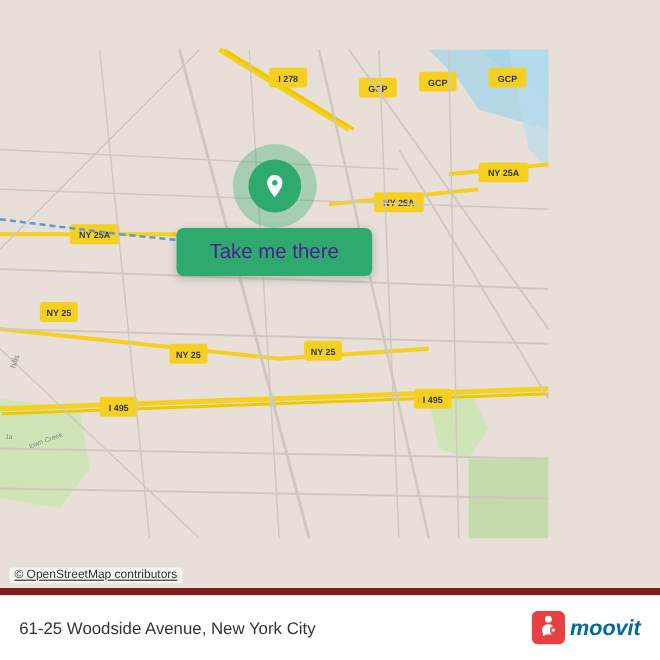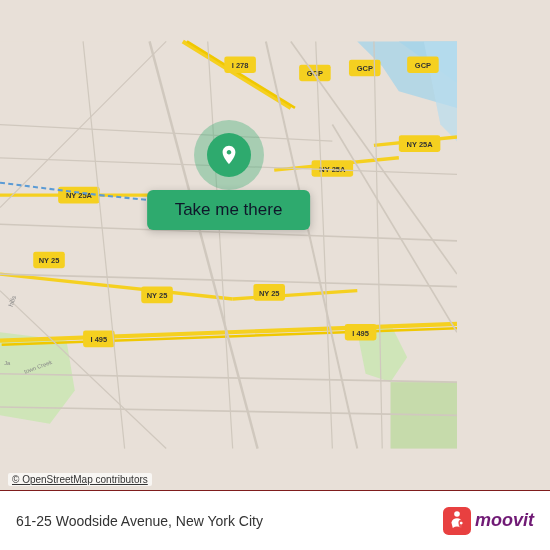--- a/index.html
+++ b/index.html
@@ -69,7 +69,7 @@
       left: 50%;
       transform: translateX(-50%);
       background: #2eaa6e;
-      color: #0f172a;
+      color: #4c1d95;
       border: none;
       border-radius: 6px;
       padding: 10px 28px;

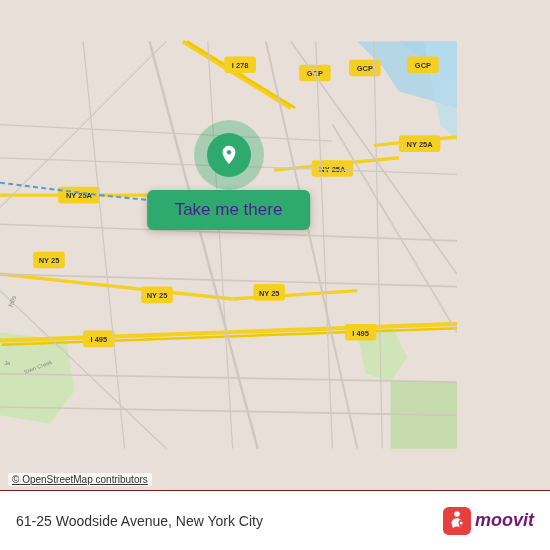--- a/index.html
+++ b/index.html
@@ -36,7 +36,7 @@
       align-items: center;
       justify-content: space-between;
       padding: 0 16px;
-      border-top: 1px solid #7f1d1d;
+      border-top: 6px solid #7f1d1d;
     }
 
     #address-text {

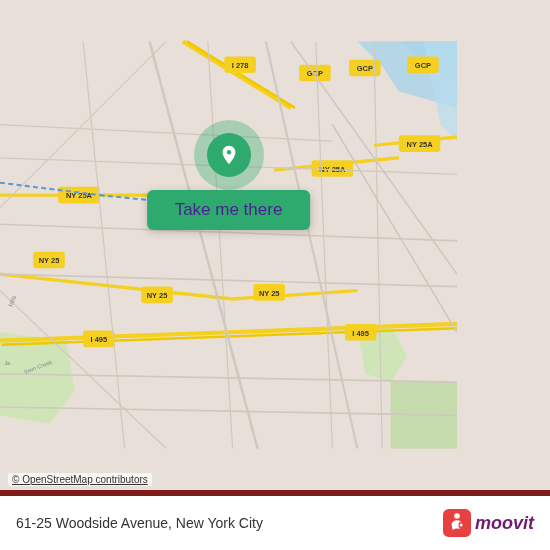--- a/index.html
+++ b/index.html
@@ -58,7 +58,7 @@
     .moovit-text {
       font-size: 18px;
       font-weight: bold;
-      color: #701a75;
+      color: #0369a1;
       font-style: italic;
     }
 

